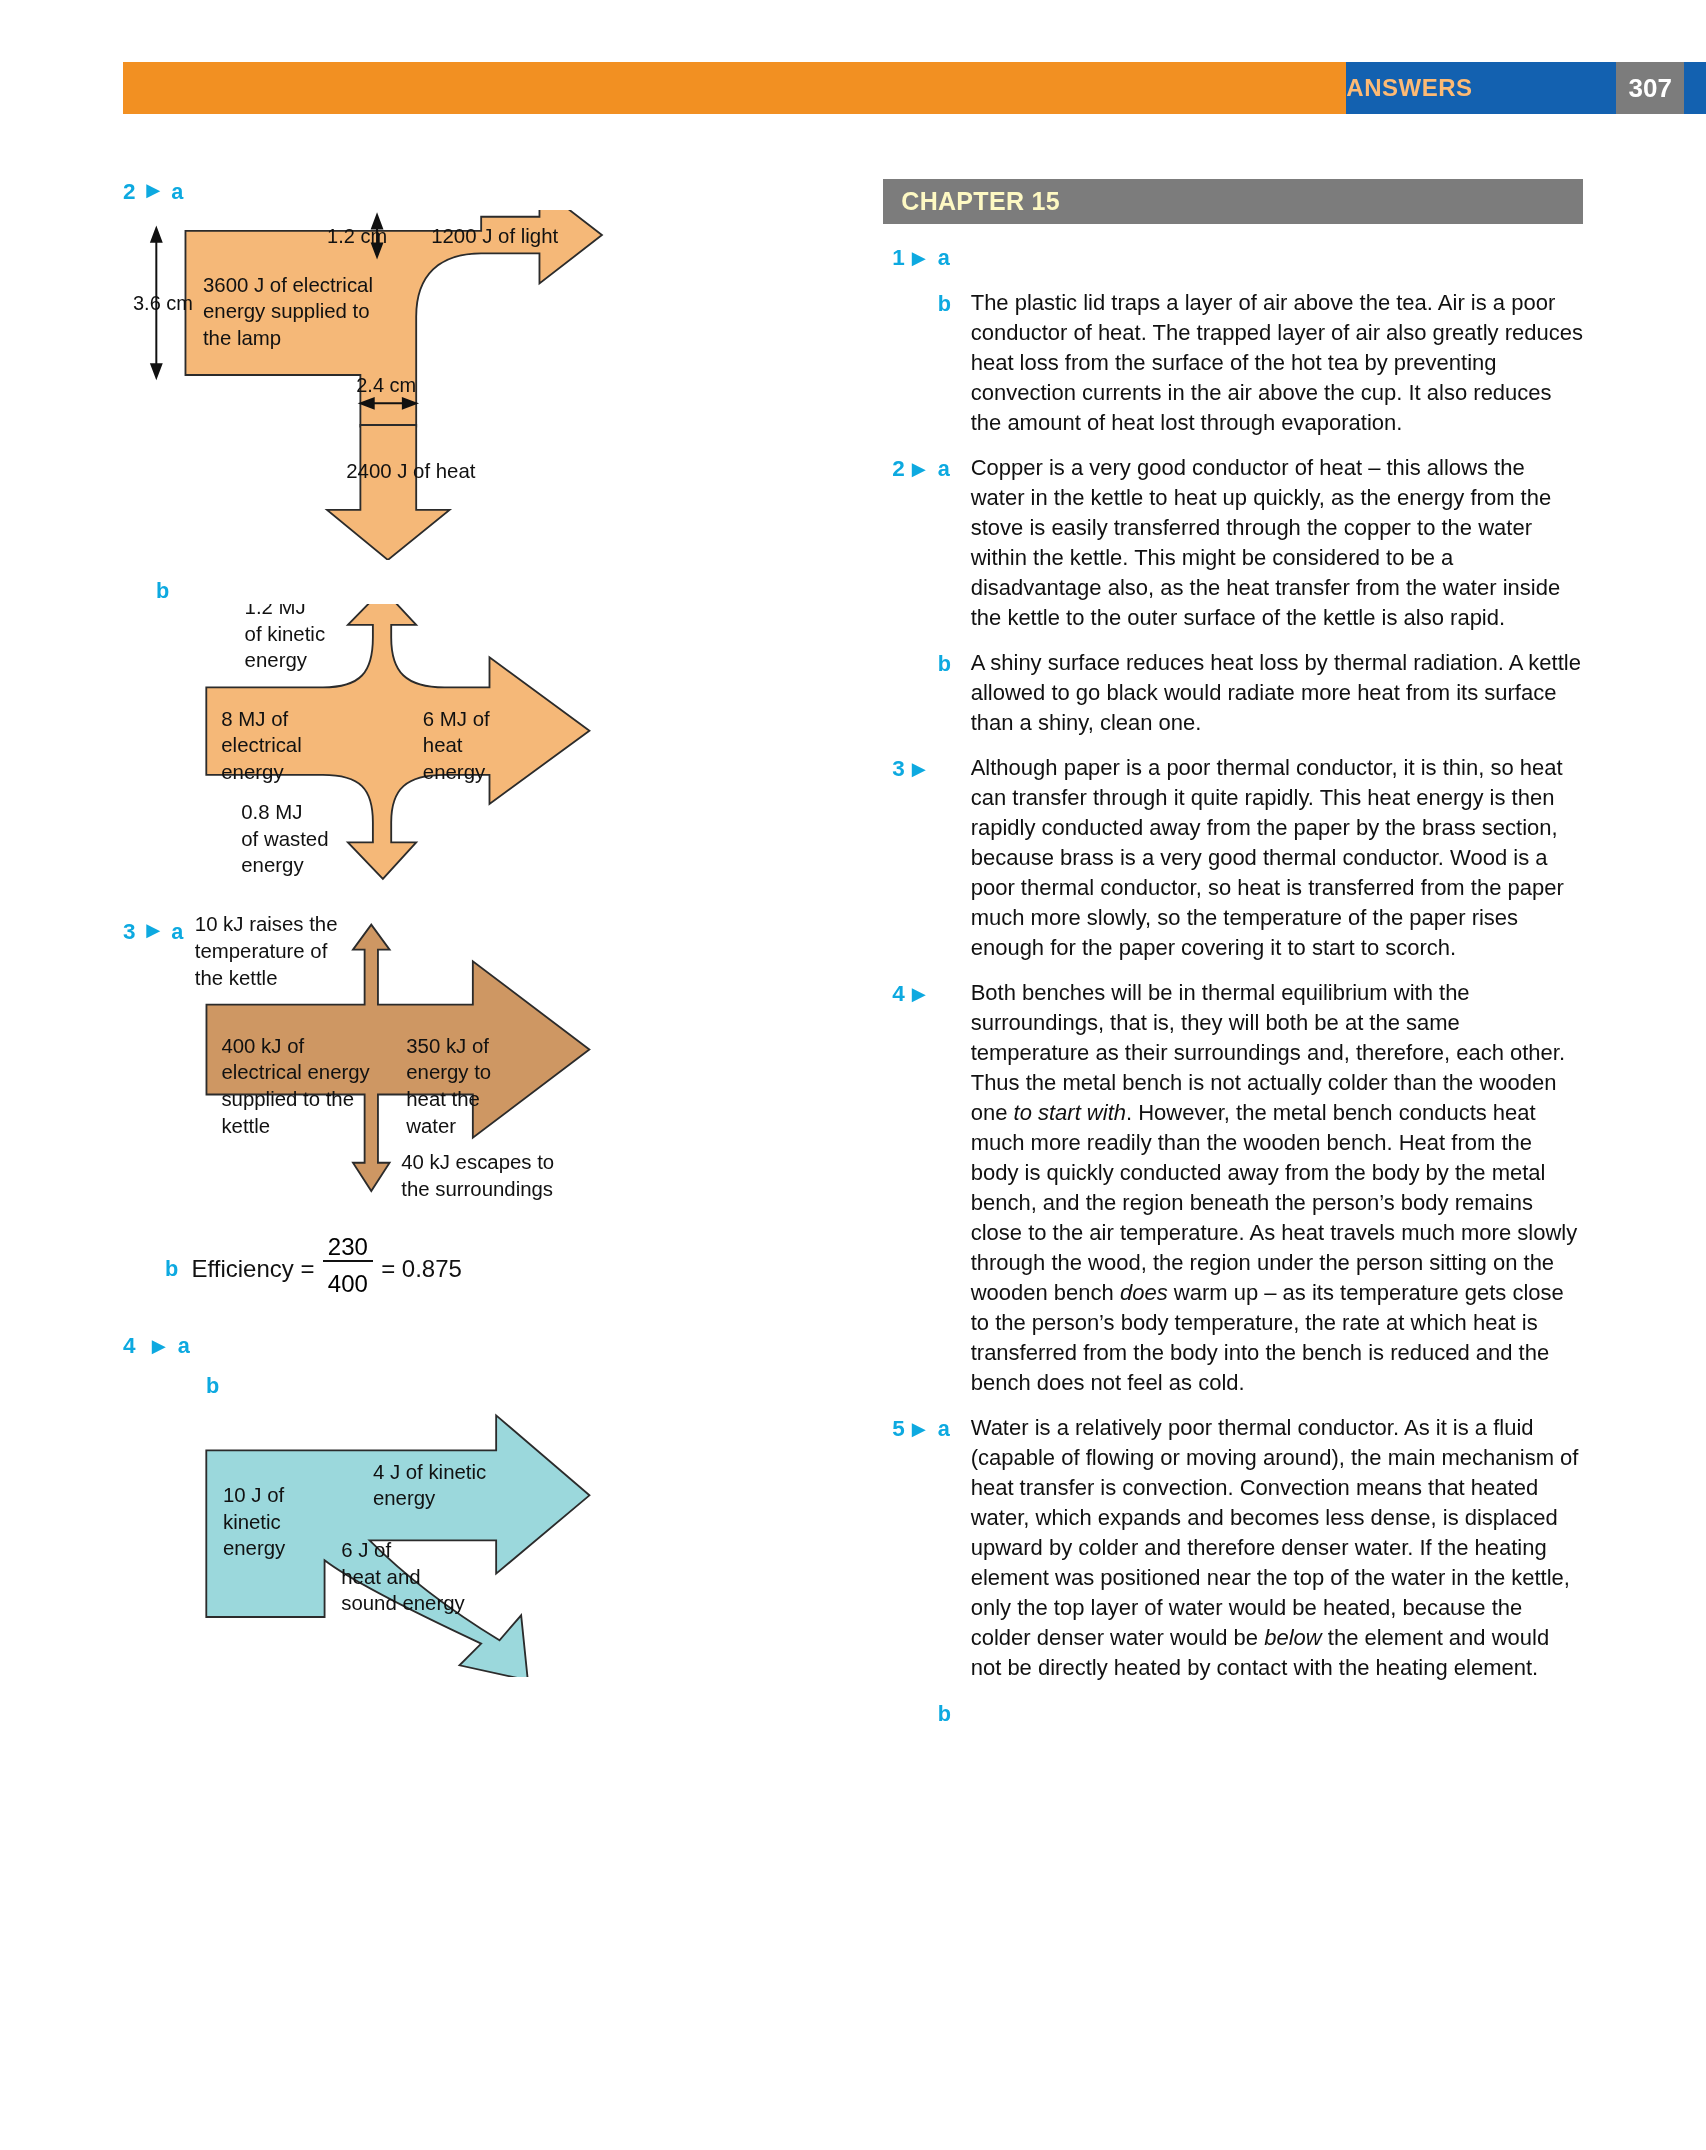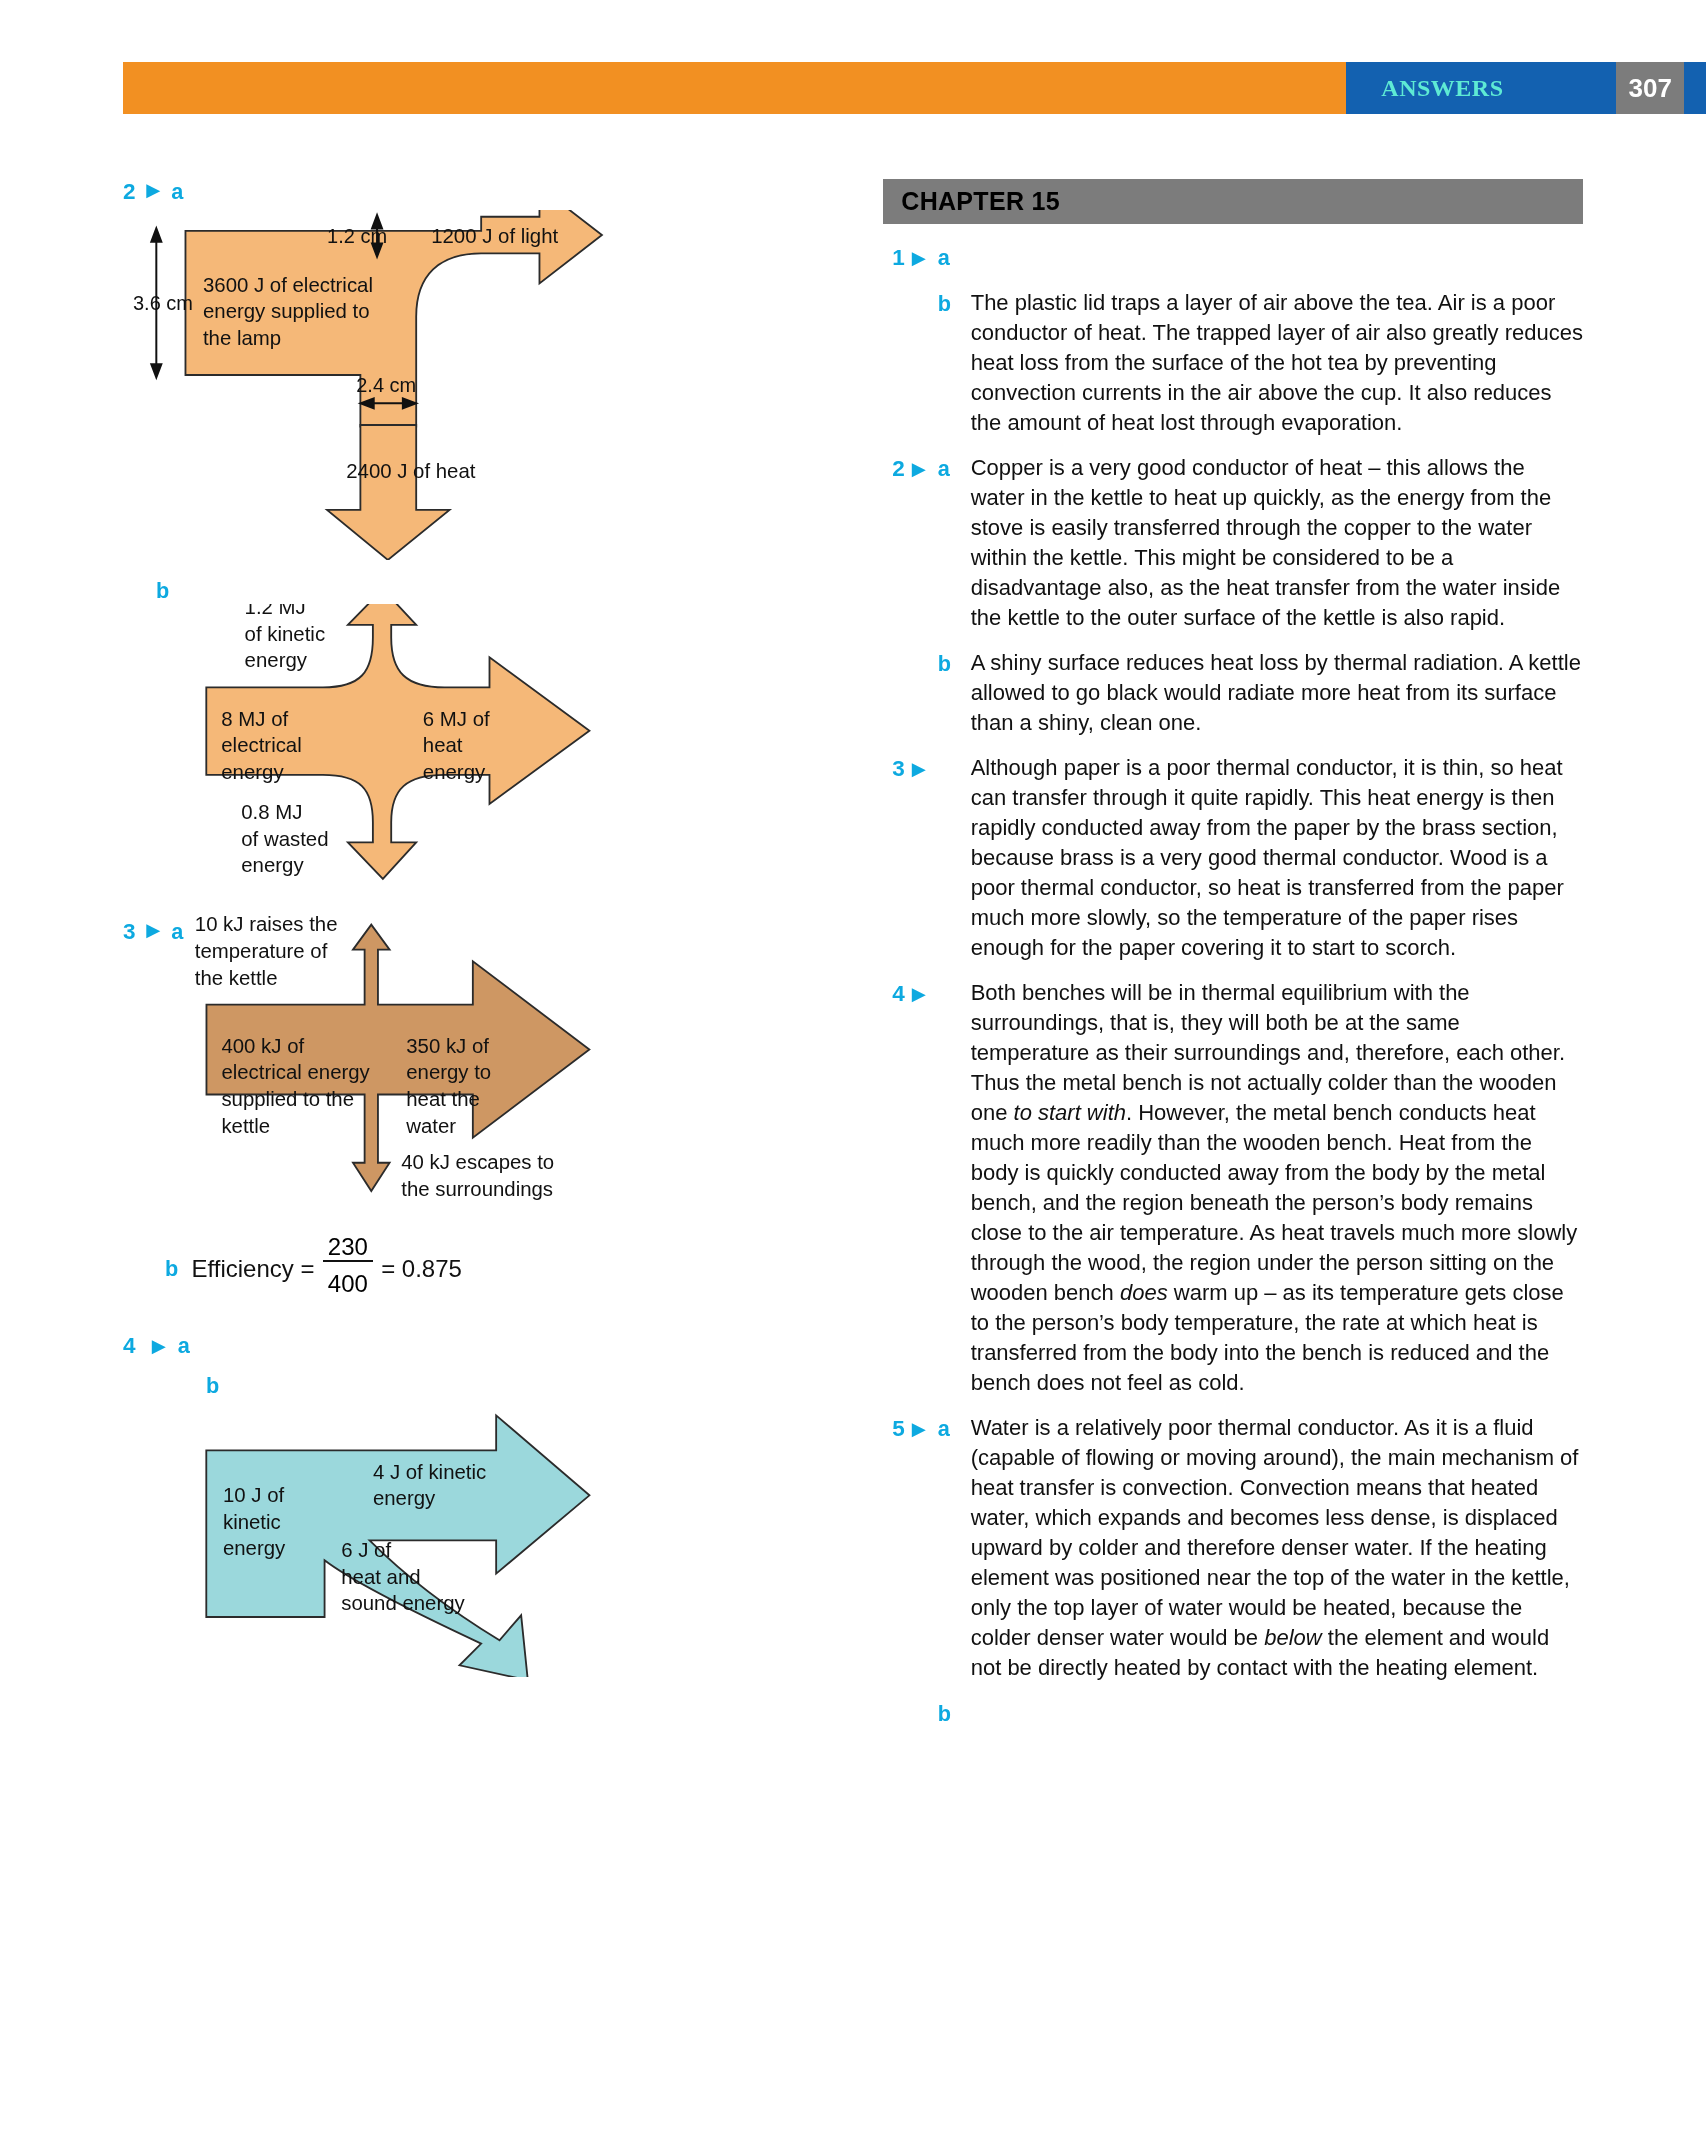--- a/index.html
+++ b/index.html
@@ -18,9 +18,7 @@
   .band-orange{flex:1;background:#F29022;}
   .band-blue{width:270px;background:#1361B0;display:flex;align-items:center;}
   .band-label{
-    color:#5eead4;font-size:24px;font-weight:bold;letter-spacing:0.5px;
-    padding-left:35px;
-    font-family:Liberation Serif, serif;
+    color:#fdba74;font-size:24px;font-weight:bold;letter-spacing:0.5px;
   }
   .band-page{
     width:68px;background:#7C7C7C;color:#ffffff;font-size:26px;font-weight:bold;

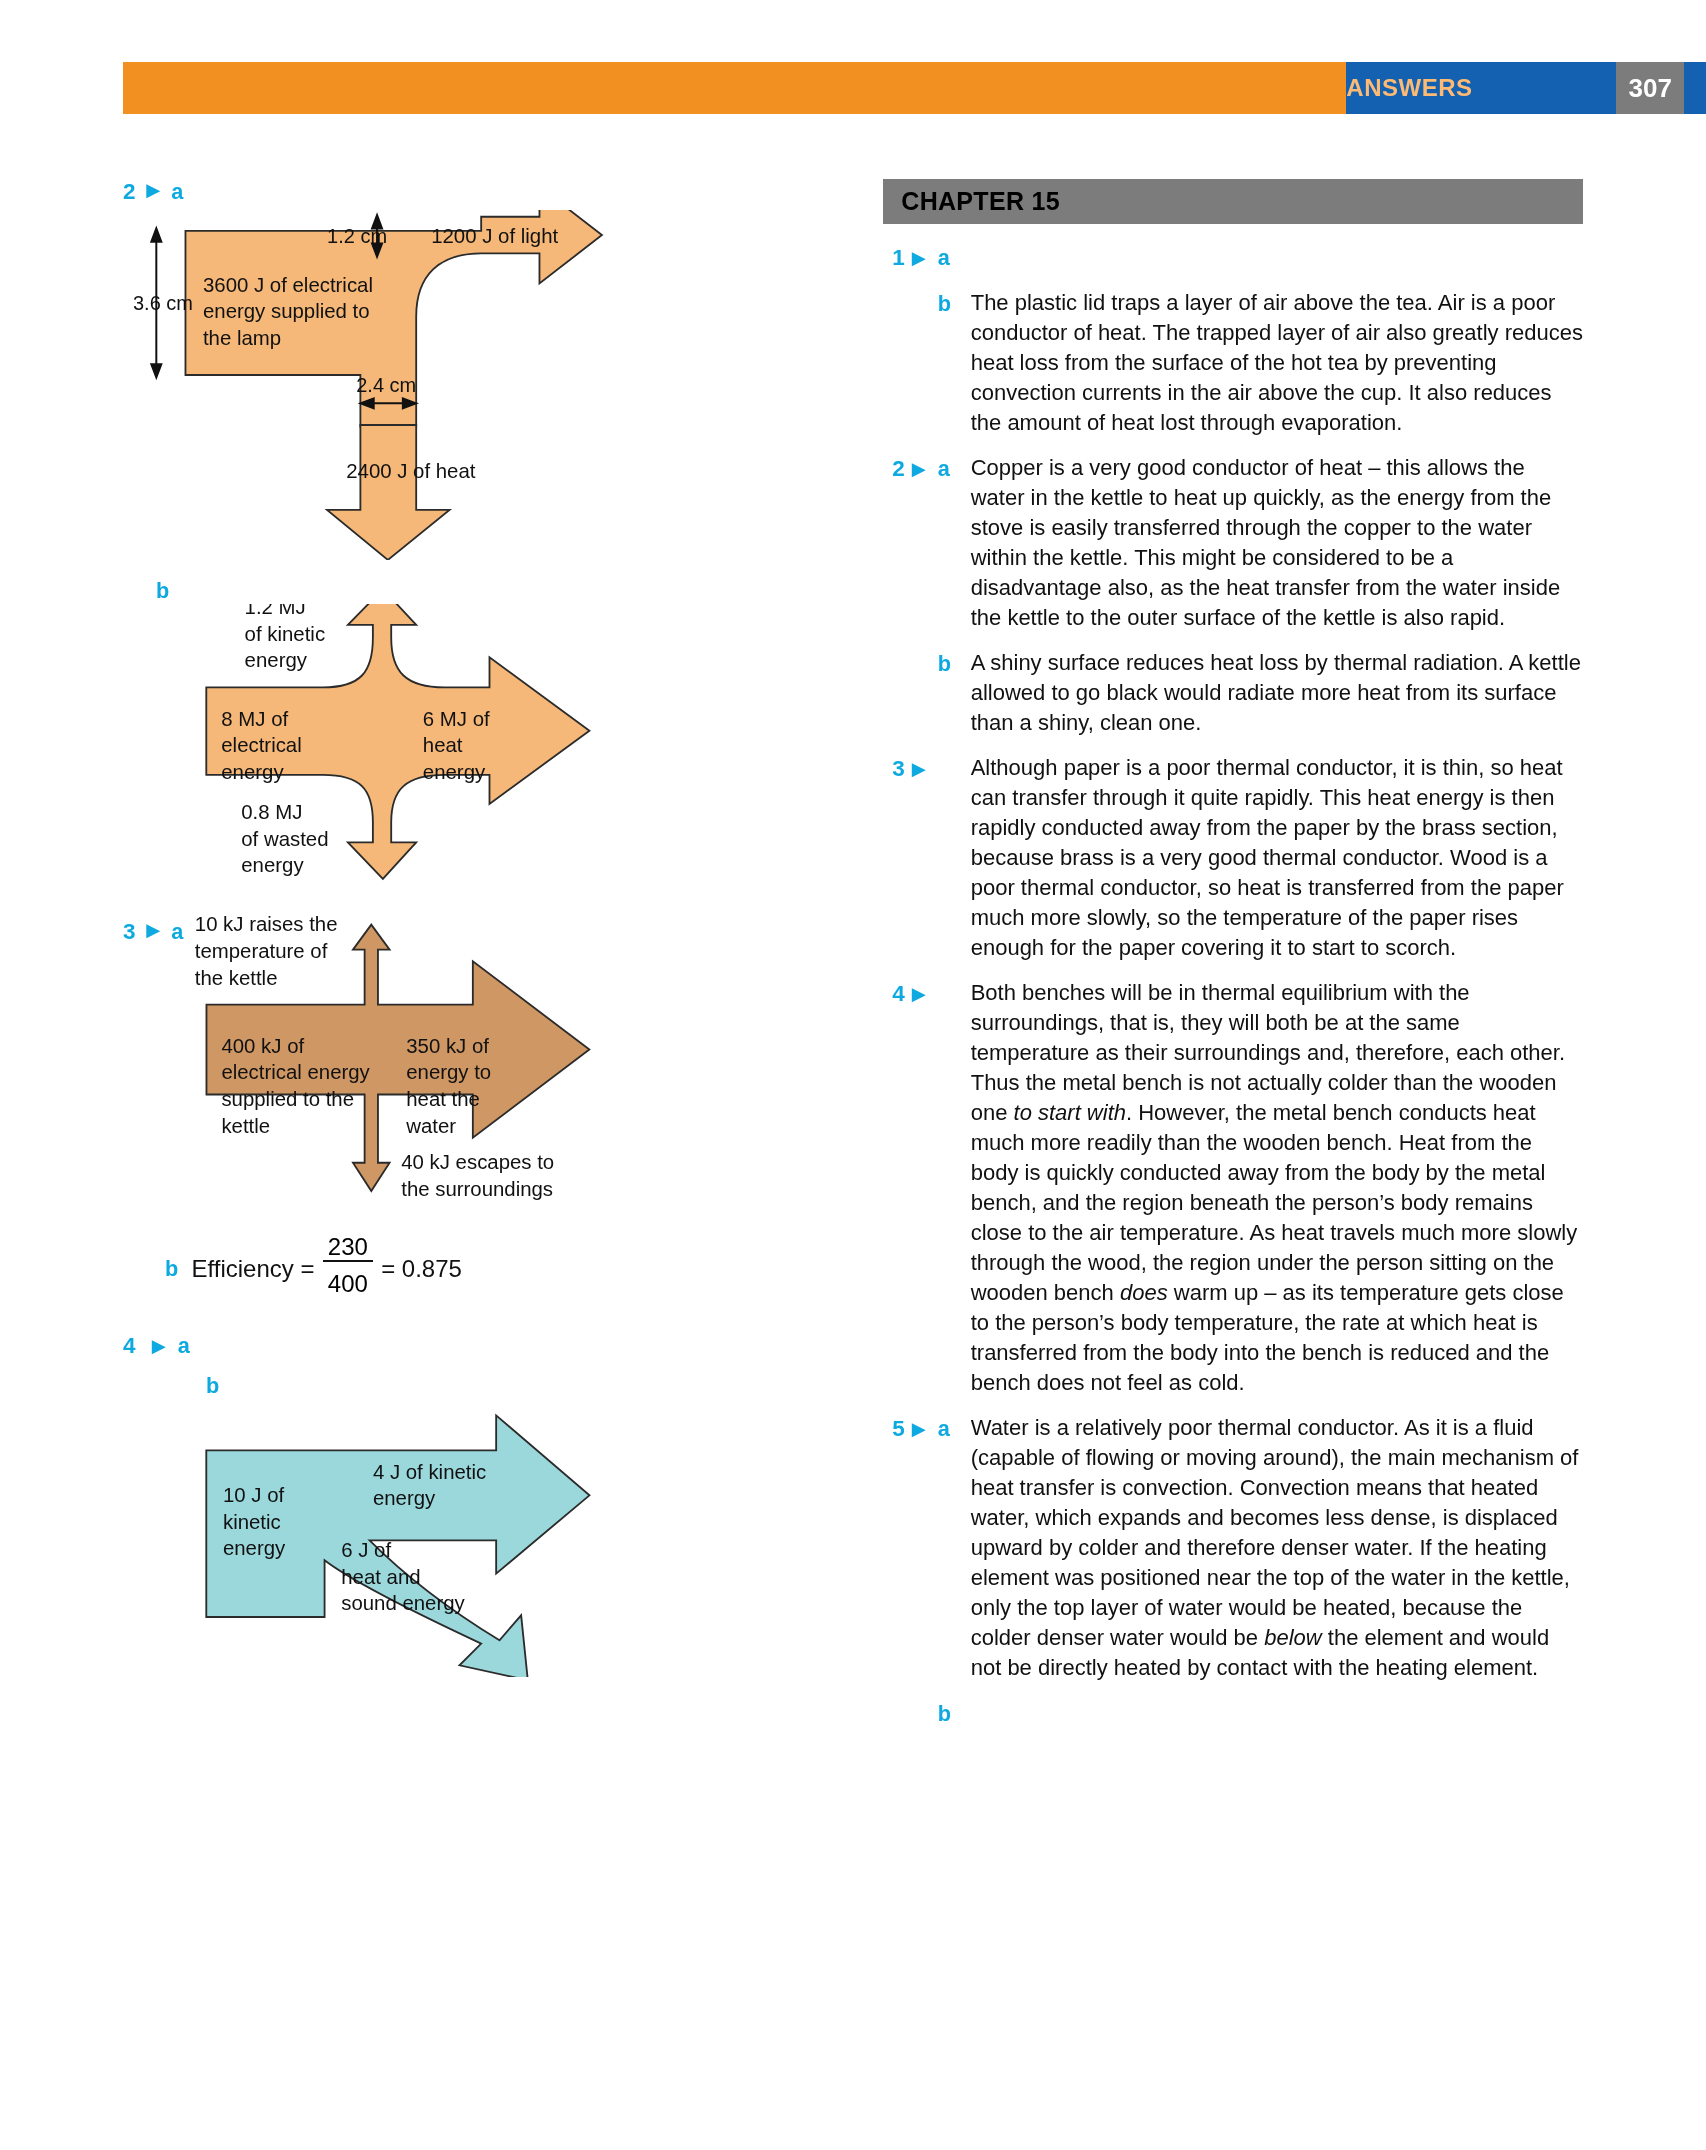--- a/index.html
+++ b/index.html
@@ -32,7 +32,7 @@
 
   
   .chapter-bar{
-    background:#7C7C7C;color:#000000;height:45px;display:flex;align-items:center;
+    background:#7C7C7C;color:#fef9c3;height:45px;display:flex;align-items:center;
     padding-left:18.3px;font-size:25px;font-weight:bold;letter-spacing:0.3px;
     margin-bottom:18.3px;
   }

